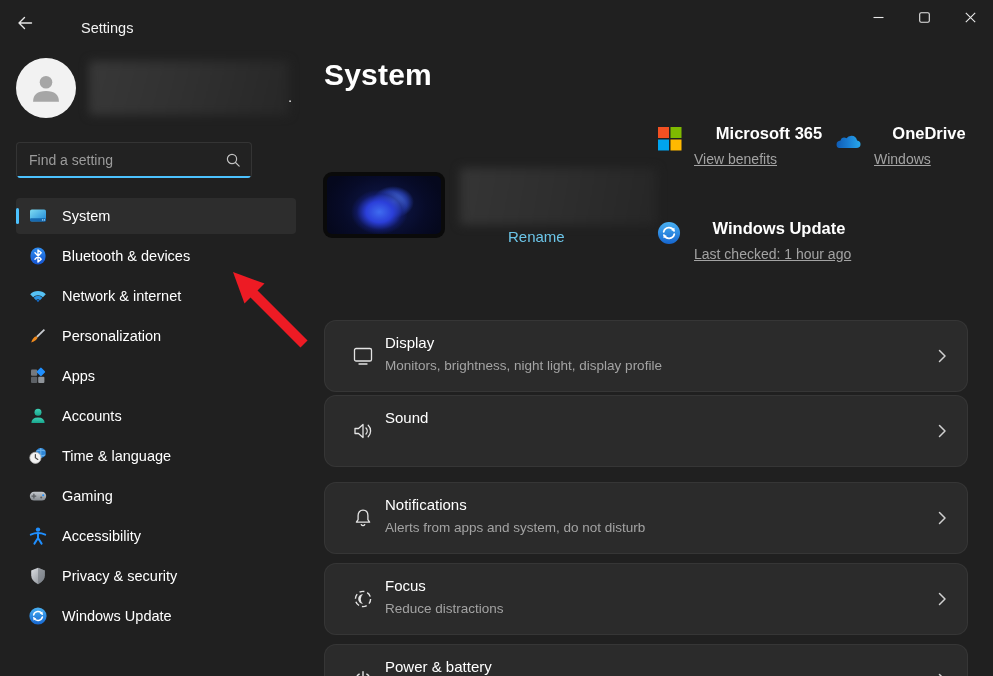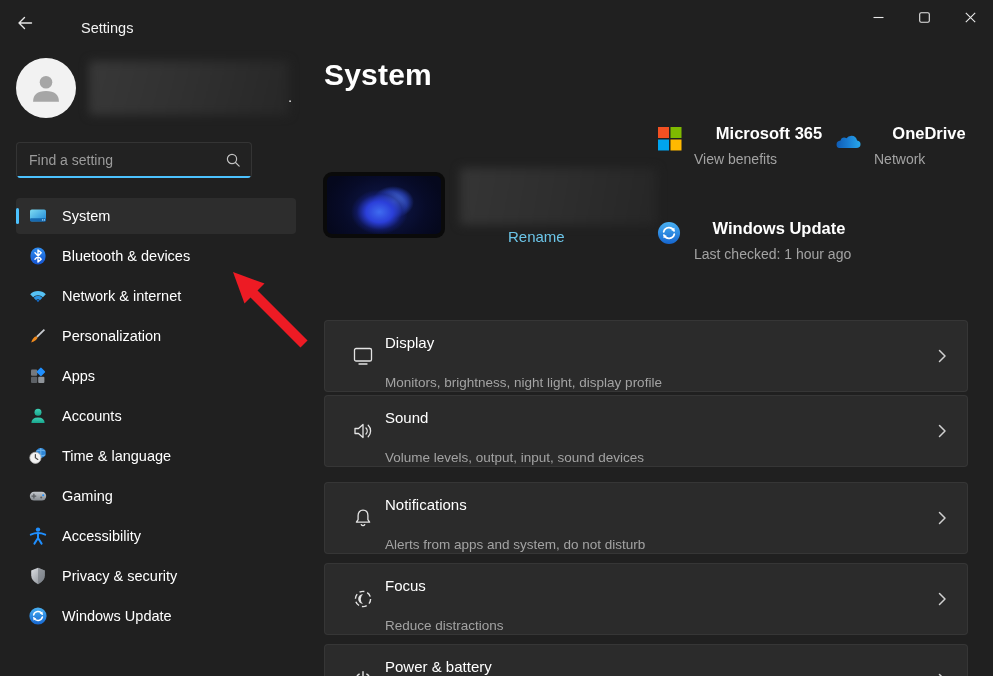--- a/index.html
+++ b/index.html
@@ -102,7 +102,7 @@
 
   .tile { position:absolute; }
   .tile .t-title { font-size:16.5px; font-weight:700; color:#ffffff;text-align:center; }
-  .tile .t-sub { font-size:14px; color:#a3a3a3; margin-top:5px; line-height:22px; }
+  .tile .t-sub { font-size:14px; color:#a3a3a3; margin-top:5px; line-height:22px;text-decoration:underline; }
   .tile-icon { position:absolute; }
 
   .card {

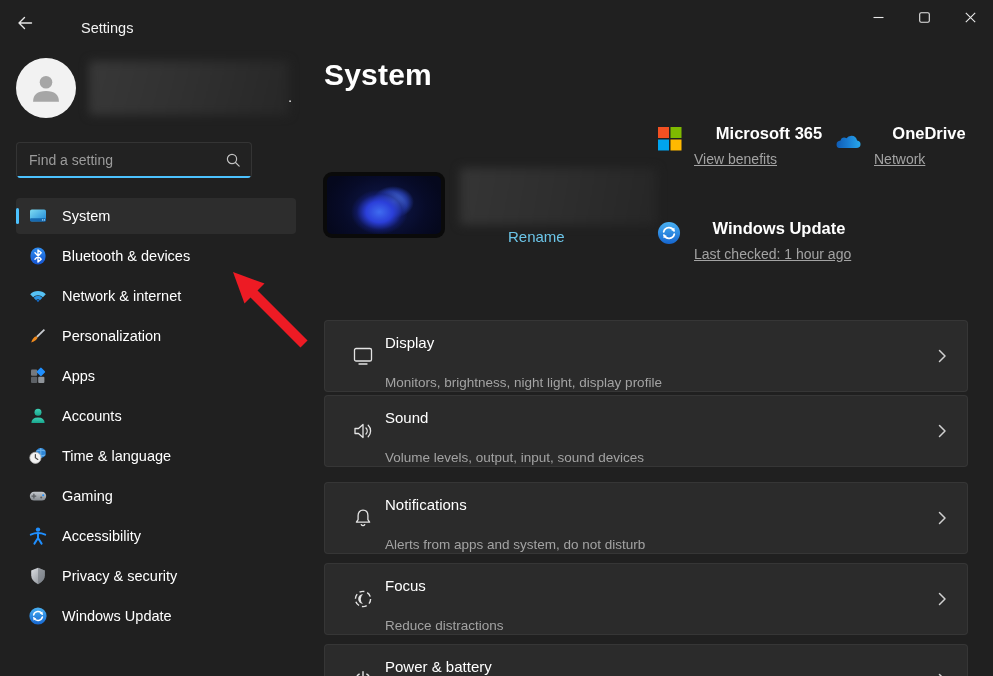--- a/index.html
+++ b/index.html
@@ -356,7 +356,7 @@
   </span>
   <div class="tile" style="left:874px; top:124px; width:110px;">
     <div class="t-title">OneDrive</div>
-    <div class="t-sub">Network</div>
+    <div class="t-sub">Windows</div>
   </div>
 
   <span class="tile-icon" style="left:657px; top:221px;">

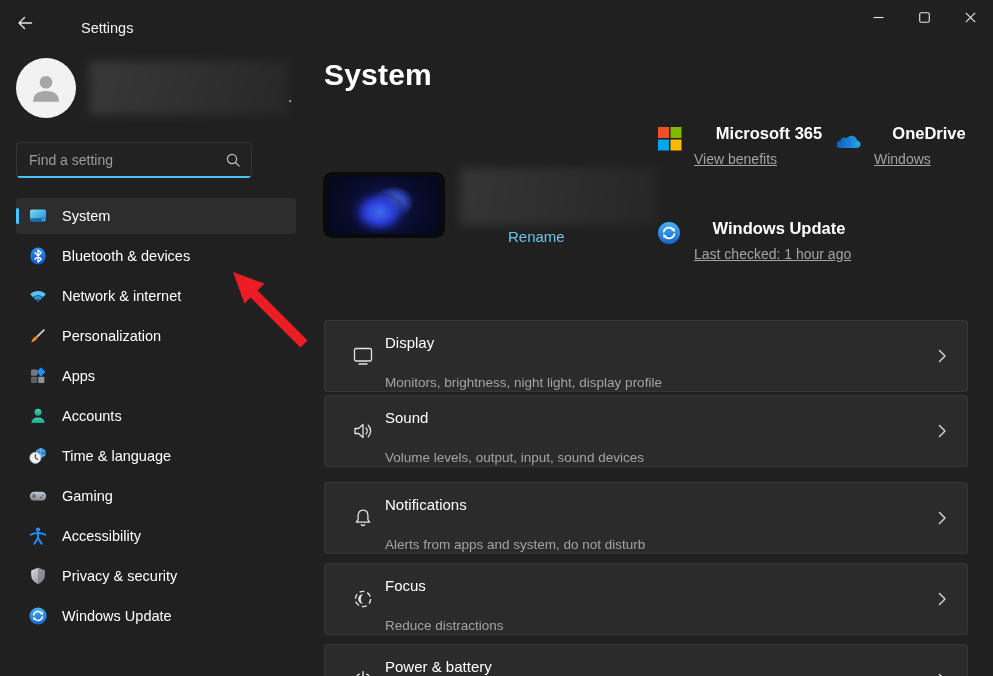--- a/index.html
+++ b/index.html
@@ -108,7 +108,7 @@
   .card {
     position:absolute; left:324px; width:644px; height:72px;
     background:#2b2b2b; border:1px solid rgba(255,255,255,0.055);
-    border-radius:4px; cursor:pointer;
+    border-radius:12px; cursor:pointer;
   }
   .card .c-icon { position:absolute; left:26px; top:50%; transform:translateY(-50%); width:24px; height:24px; }
   .card .c-title { position:absolute; left:60px; top:13px; font-size:15px; color:#ffffff; }

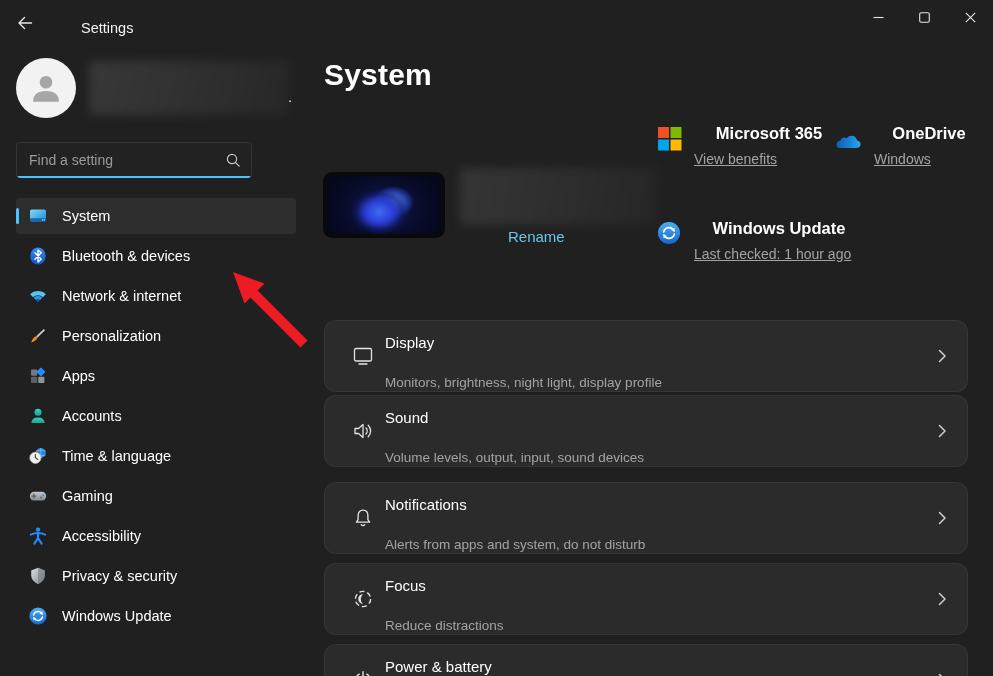--- a/index.html
+++ b/index.html
@@ -112,7 +112,7 @@
   }
   .card .c-icon { position:absolute; left:26px; top:50%; transform:translateY(-50%); width:24px; height:24px; }
   .card .c-title { position:absolute; left:60px; top:13px; font-size:15px; color:#ffffff; }
-  .card .c-sub { position:absolute; left:60px; top:37px; font-size:13.5px; color:#a3a3a3;margin-top:17px; }
+  .card .c-sub { position:absolute; left:60px; top:37px; font-size:13.5px; color:#a3a3a3; }
   .card .c-chevron { position:absolute; right:16px; top:50%; transform:translateY(-50%); width:18px; height:18px; }
 
   .annotation-arrow { position:absolute; left:0; top:0; width:993px; height:676px; pointer-events:none; }

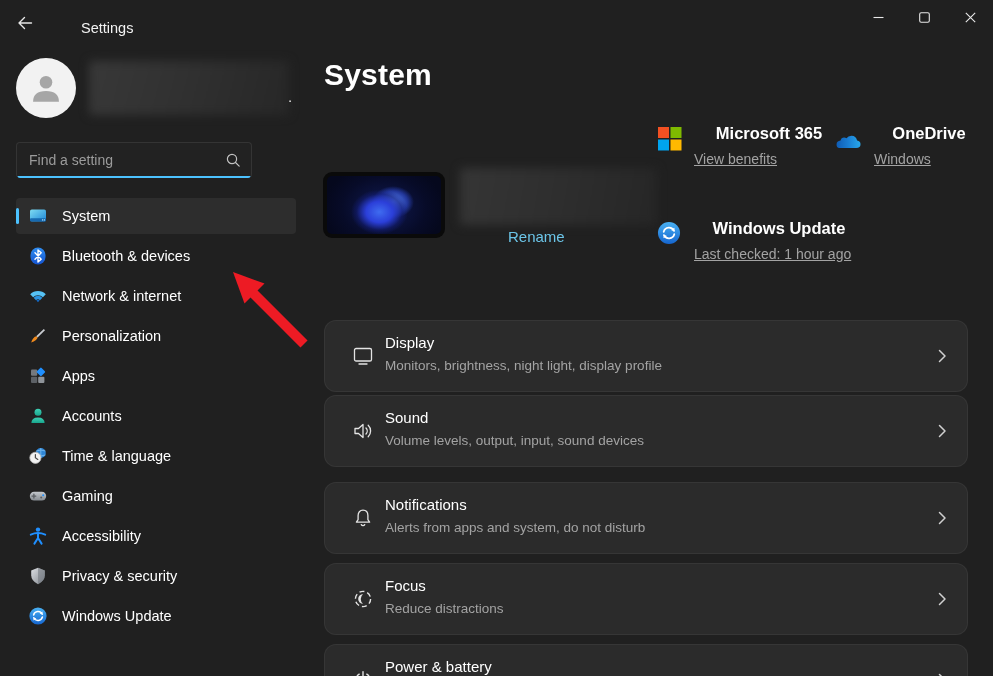--- a/index.html
+++ b/index.html
@@ -398,7 +398,6 @@
       </svg>
     </span>
     <span class="c-title">Sound</span>
-    <span class="c-sub">Volume levels, output, input, sound devices</span>
     <span class="c-chevron">
       <svg width="18" height="18" viewBox="0 0 18 18">
           <path d="M6.5 3.5 L12 9 L6.5 14.5" stroke="#d0d0d0" stroke-width="1.5" fill="none" stroke-linecap="round" stroke-linejoin="round"></path>

